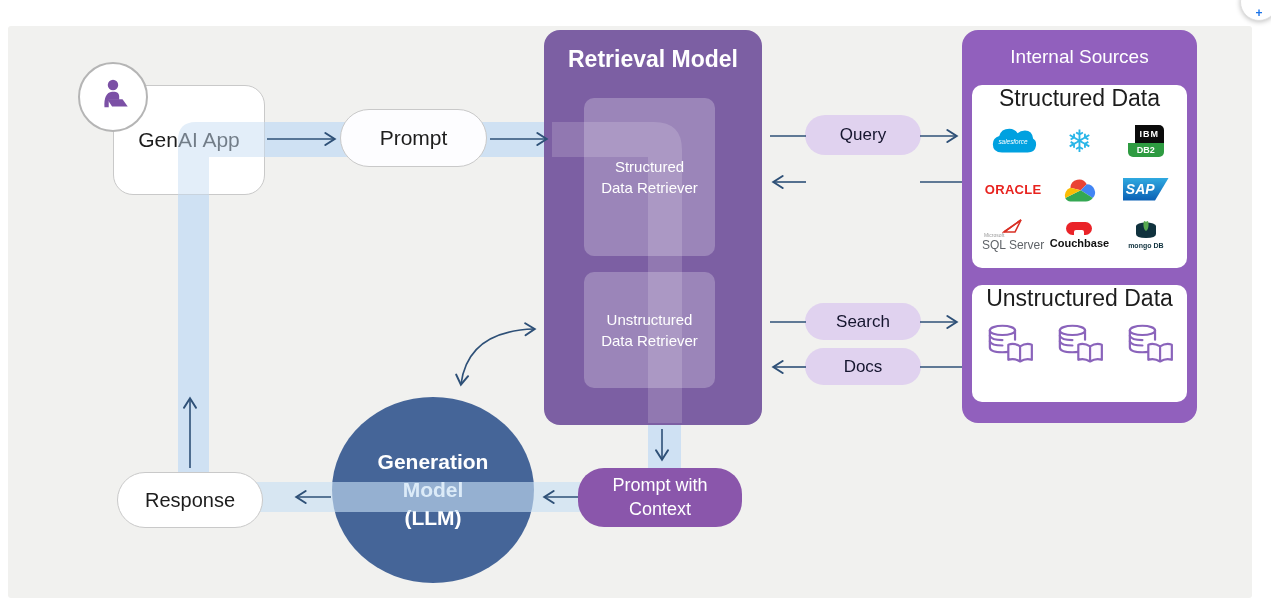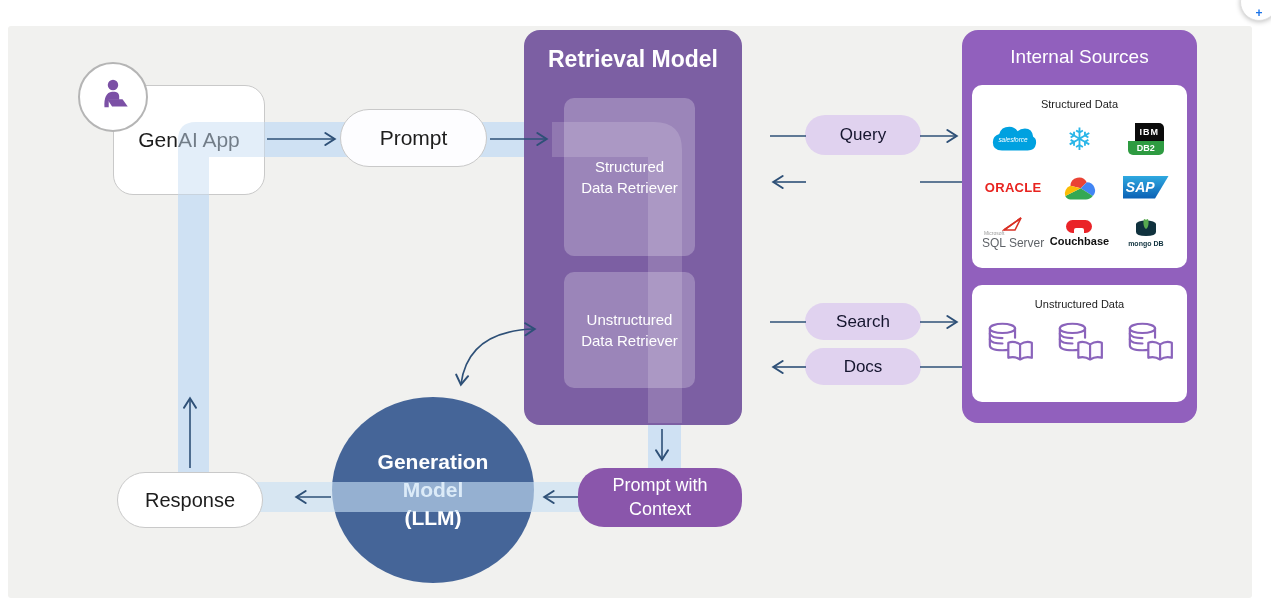--- a/index.html
+++ b/index.html
@@ -33,7 +33,7 @@
   .data-pill{left:805px;top:162px;height:38px;}
   .search-pill{left:805px;top:303px;height:37px;}
   .docs-pill{left:805px;top:348px;height:37px;text-align:right;}
-  .retrieval-box{left:524px;top:30px;width:218px;height:395px;border-radius:16px;
+  .retrieval-box{left:544px;top:30px;width:218px;height:395px;border-radius:16px;
     background:var(--retrieval_purple,#7c5fa3);}
   .retrieval-title{margin-top:16px;text-align:center;color:#fff;font-size:23px;
     font-weight:bold;}

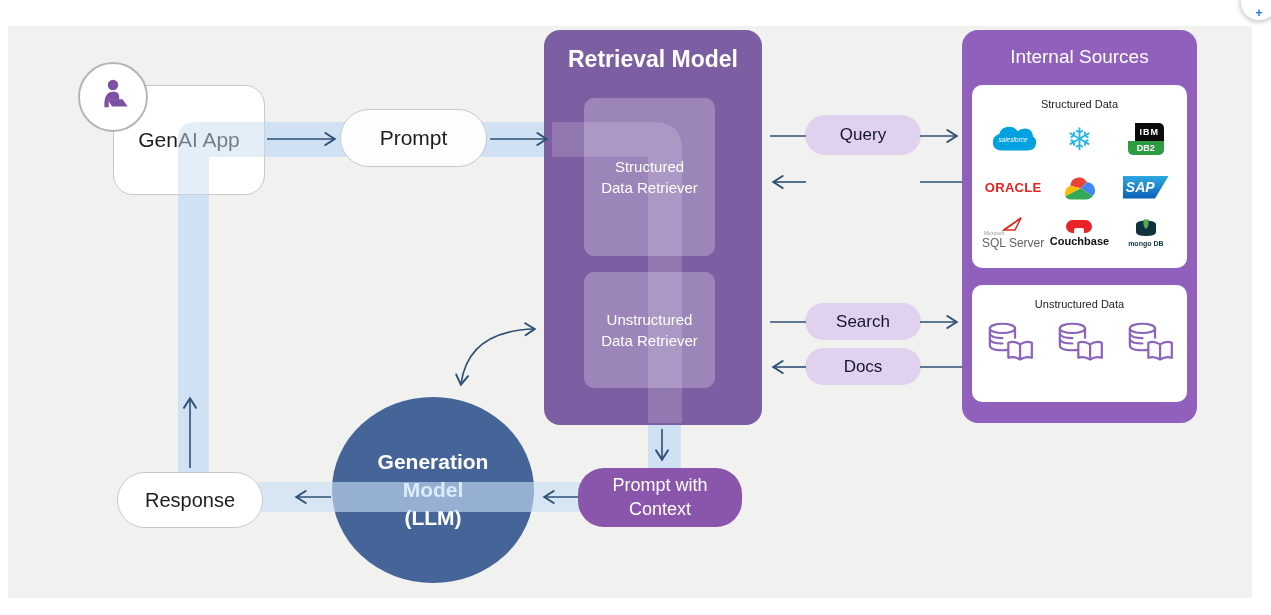--- a/index.html
+++ b/index.html
@@ -50,8 +50,8 @@
     box-sizing:border-box;}
   .card1{top:55px;height:183px;}
   .card2{top:255px;height:117px;}
-  .card-title{text-align:center;font-size:11px;font-weight:500;color:#1d1d1d;
-    padding-top:13px;}
+  .card-title{text-align:center;font-size:23px;font-weight:500;color:#1d1d1d;
+    }
   .logo-grid{display:grid;grid-template-columns:1fr 1fr 1fr;
     grid-template-rows:50px 46px 46px;align-items:center;justify-items:center;
     padding:4px 8px 0 8px;}

